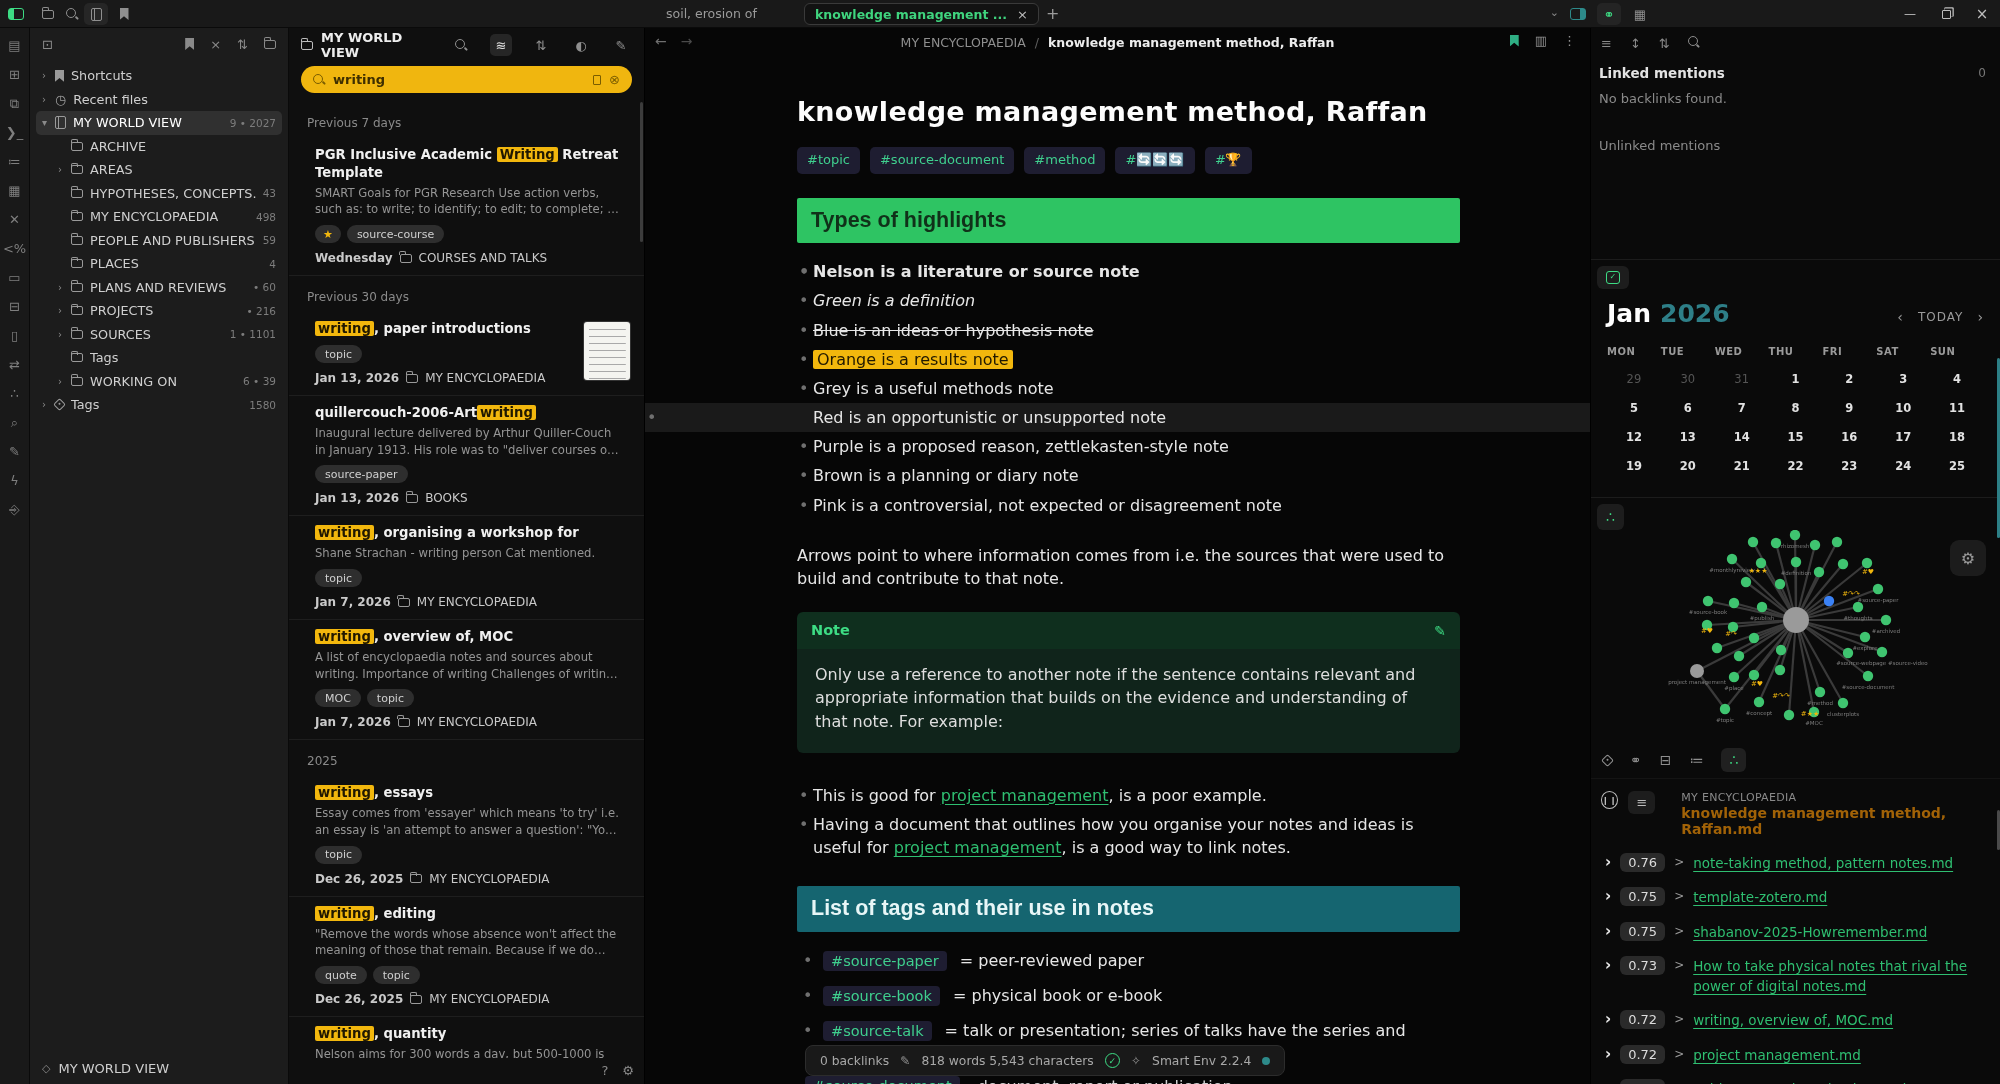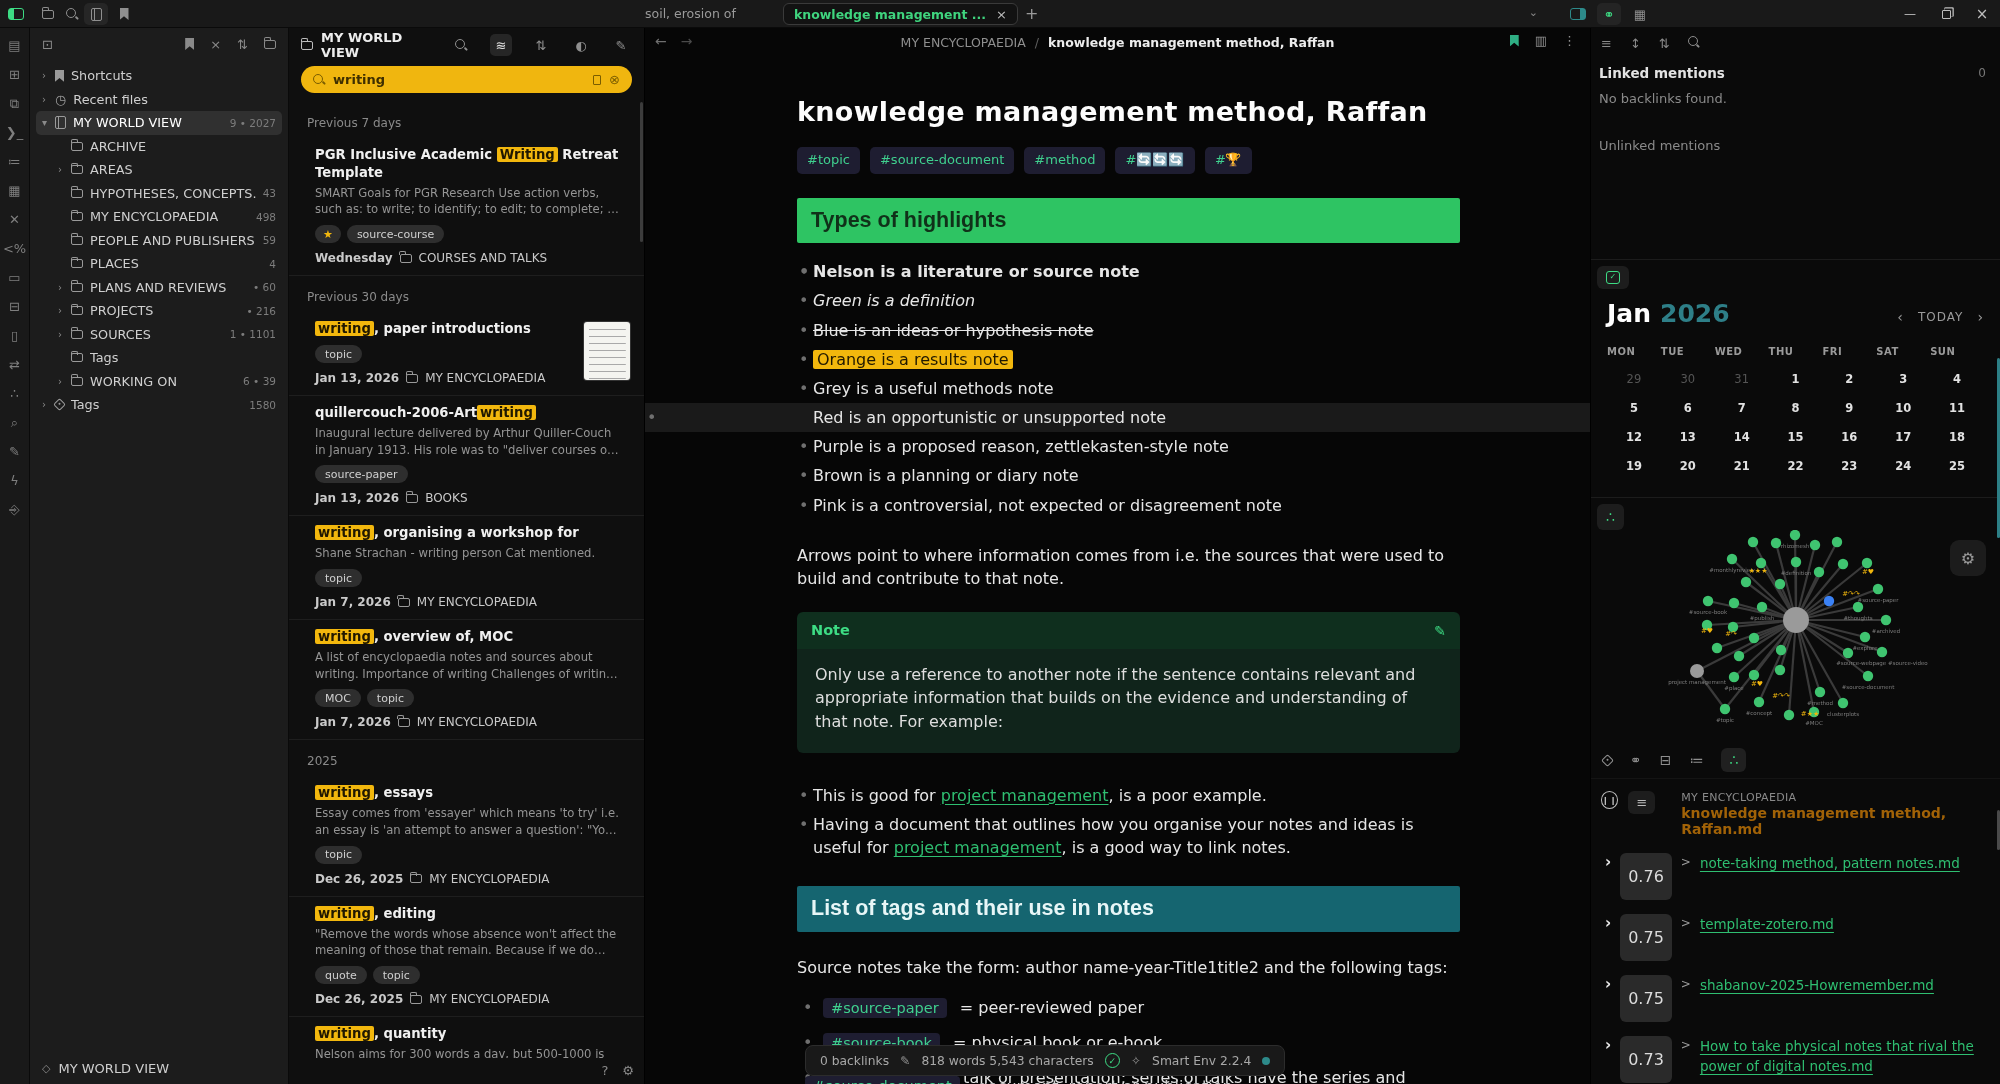--- a/index.html
+++ b/index.html
@@ -12,7 +12,7 @@
   .tb-ic { position:absolute; top:3px; width:24px; height:22px; display:flex; align-items:center; justify-content:center; color:#8f8f8f; border-radius:5px; }
   .tb-ic.activebox { background:#262626; }
   .tb-ic.greenbox { background:#242424; color:#3ddc84; }
-  .tabs { position:absolute; left:635px; top:0; width:945px; height:28px; }
+  .tabs { position:absolute; left:656px; top:0; width:945px; height:28px; }
   .tab-inactive { position:absolute; left:10px; top:6px; color:#9a9a9a; font-size:12.5px; }
   .tab-active { position:absolute; left:148px; top:3px; height:22px; border:1px solid #3a3a3a; border-radius:6px; background:#121212; display:flex; align-items:center; gap:10px; padding:0 10px; }
   .tab-active .t-label { color:#3fd47e; font-size:12.5px; font-weight:600; }

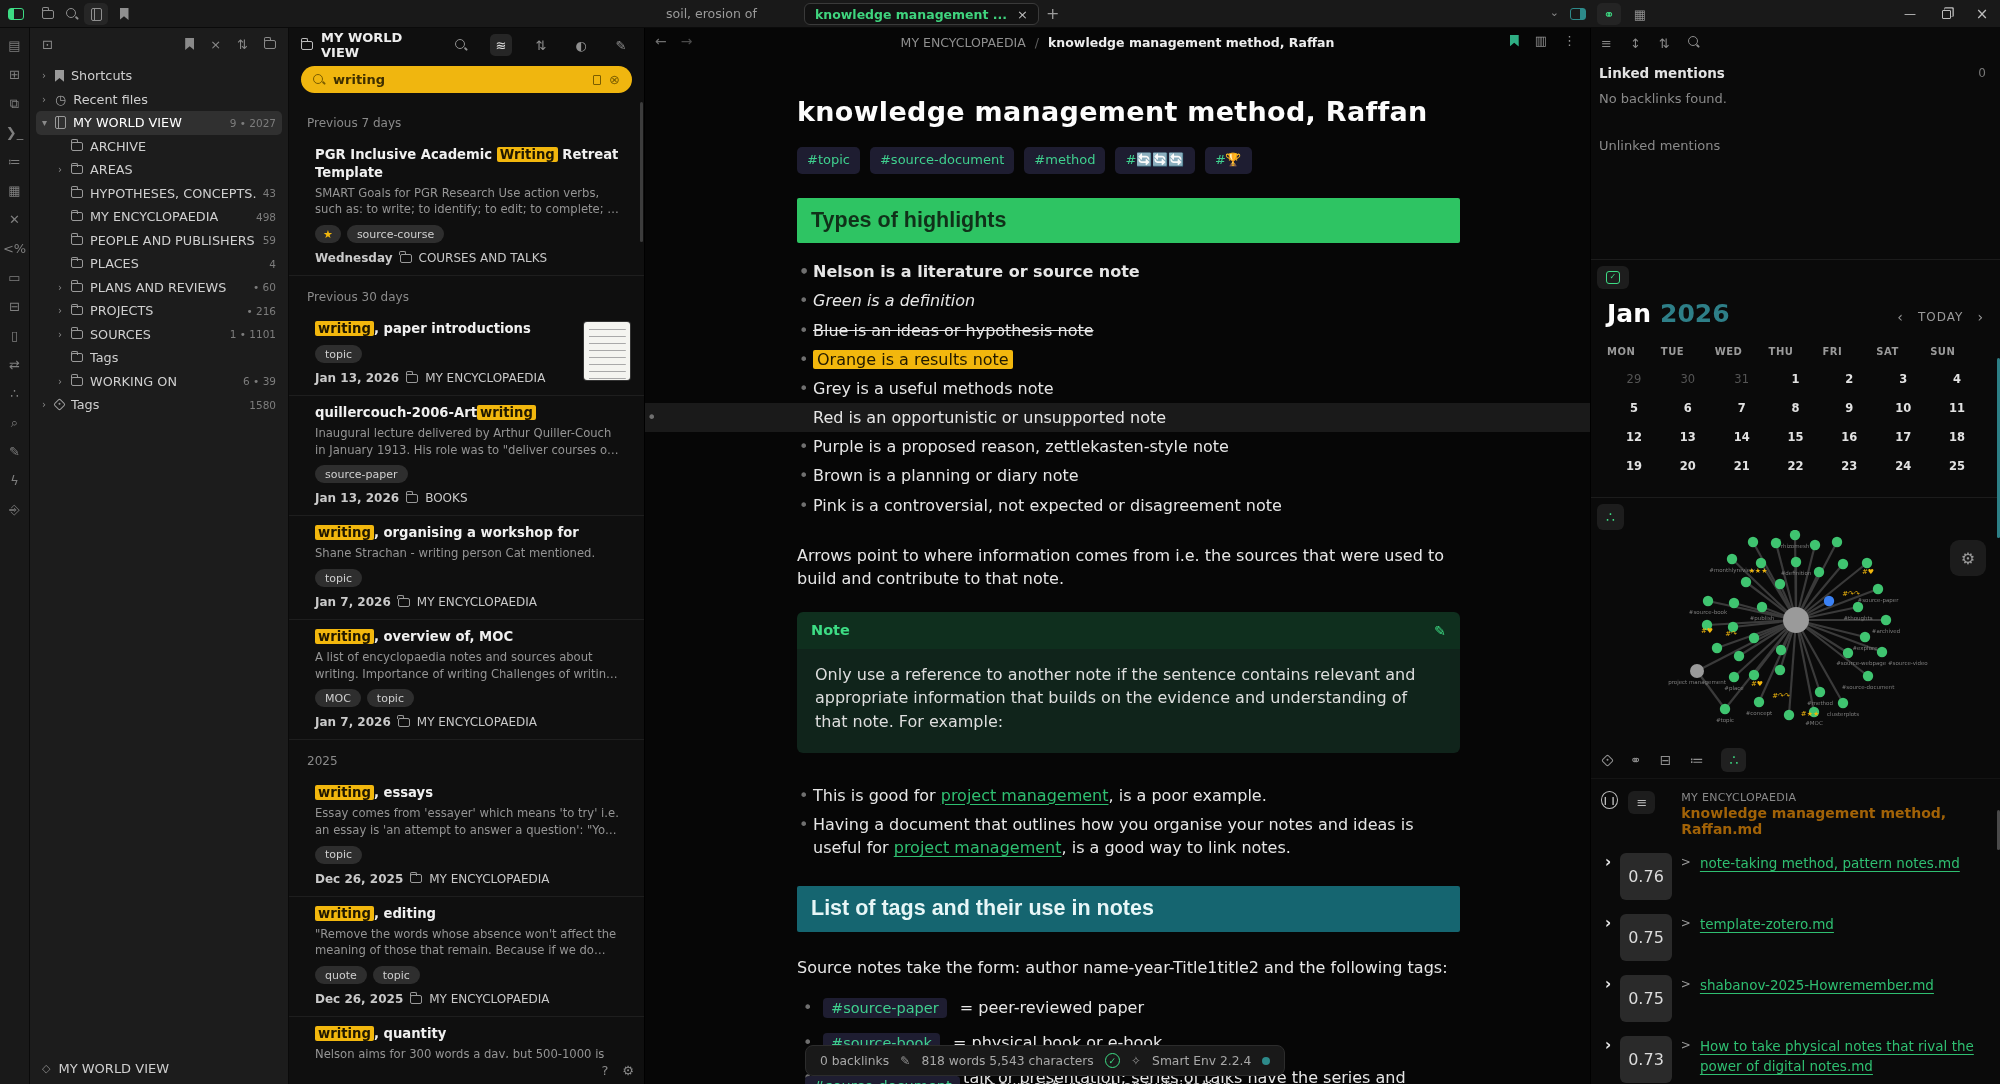--- a/index.html
+++ b/index.html
@@ -159,7 +159,7 @@
   .conn { padding:7px 10px 0 10px; }
   .connrow { display:flex; align-items:flex-start; gap:9px; padding:7px 4px; }
   .connrow .cchev { color:#e8e8e8; font-size:15px; font-weight:700; line-height:18px; }
-  .cscore { background:#2a2a2a; border-radius:6px; padding:14px 8px; font-size:16px; color:#dcdcdc; flex:none; }
+  .cscore { background:#2a2a2a; border-radius:6px; padding:2px 8px; font-size:13px; color:#dcdcdc; flex:none; }
   .cmark { color:#9a9a9a; font-size:12px; line-height:19px; }
   .clink { color:#2fbf71; text-decoration:underline; text-underline-offset:3px; font-size:13.5px; line-height:1.5; }
   .rp-scroll { position:absolute; right:0; top:330px; width:3px; height:180px; background:#2d7f86; border-radius:2px; }

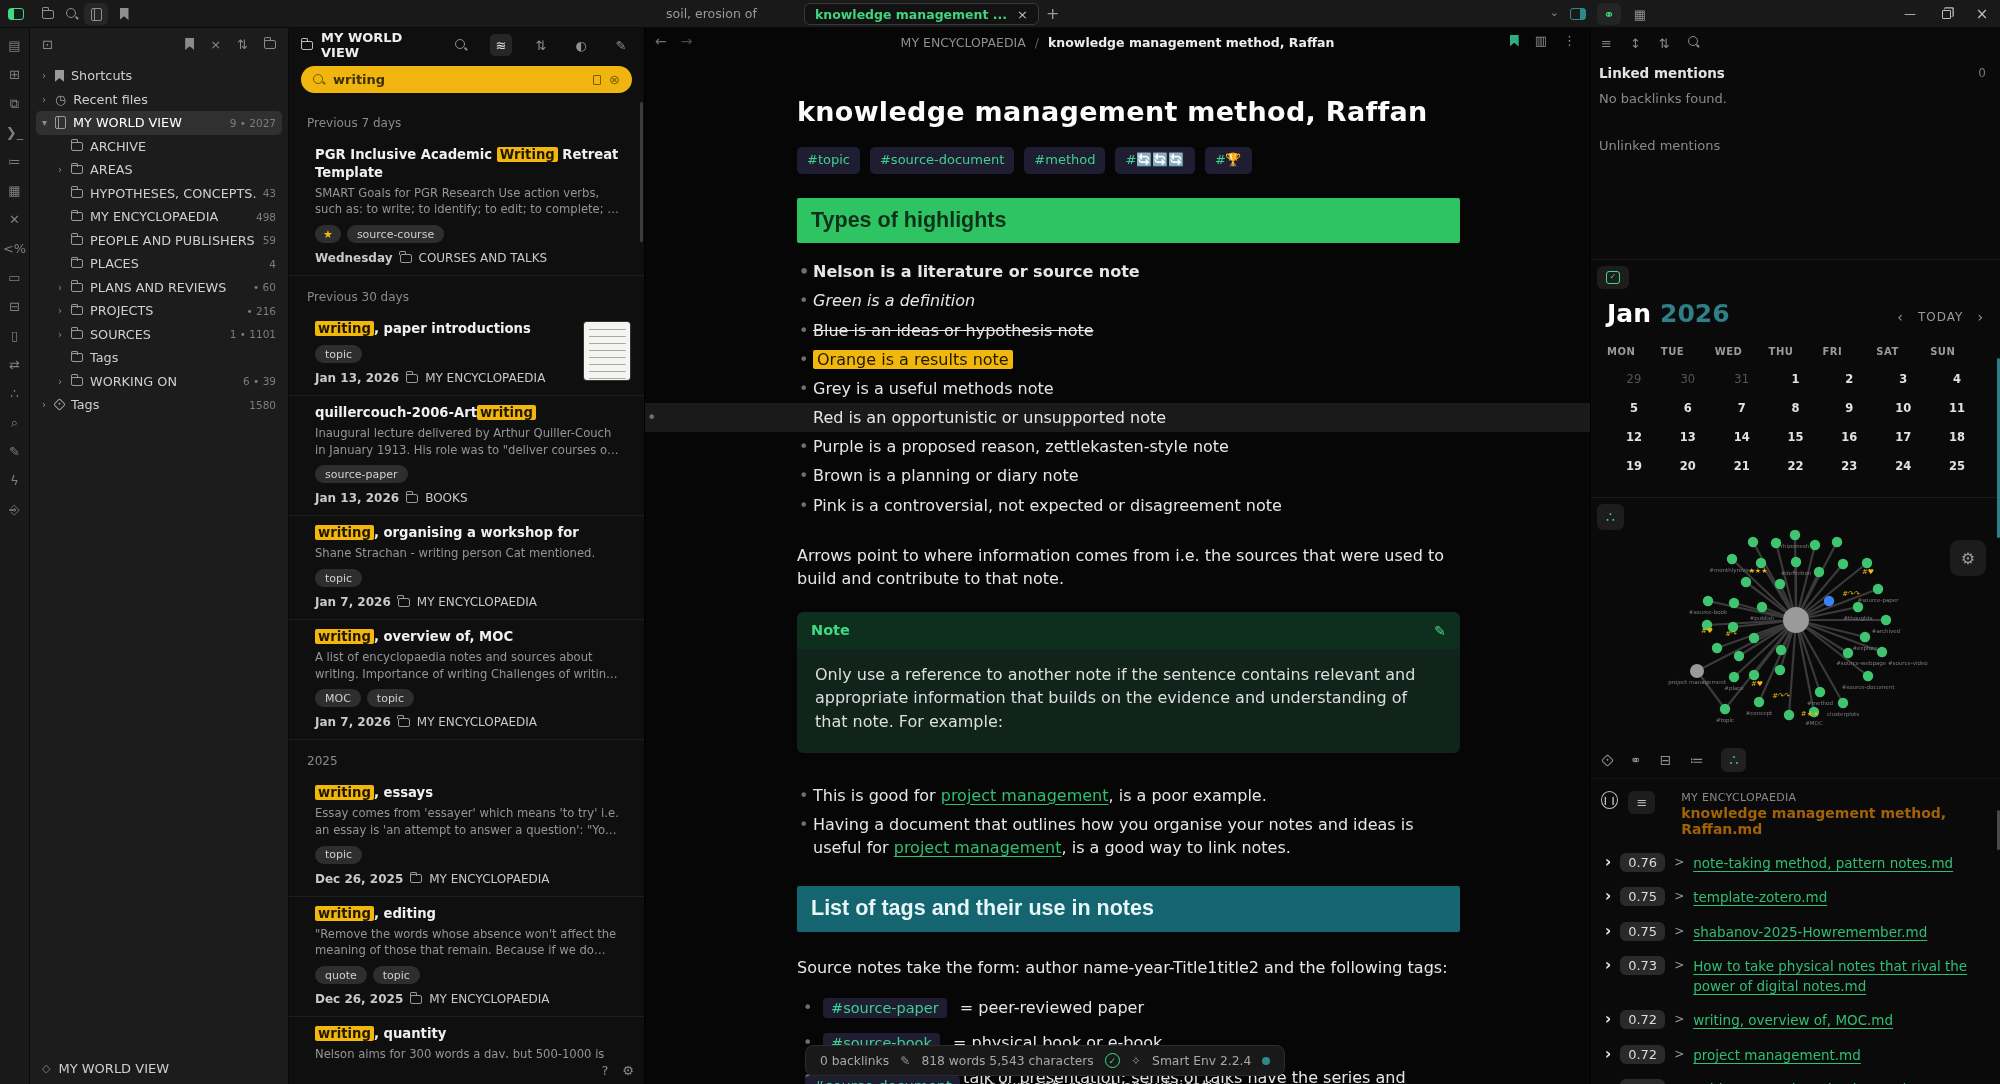--- a/index.html
+++ b/index.html
@@ -543,7 +543,6 @@
           <div class="brow">Having a document that outlines how you organise your notes and ideas is useful for <span class="mdlink">project management</span>, is a good way to link notes.</div>
         </div>
       <div class="hbar teal">List of tags and their use in notes</div>
-      <div class="para">Source notes take the form: author name-year-Title1title2 and the following tags:</div>
       <div class="blist taglist" id="tagbullets">
           <div class="brow"><span class="inlinetag">#source-paper</span> = peer-reviewed paper</div>
           <div class="brow"><span class="inlinetag">#source-book</span> = physical book or e-book</div>

